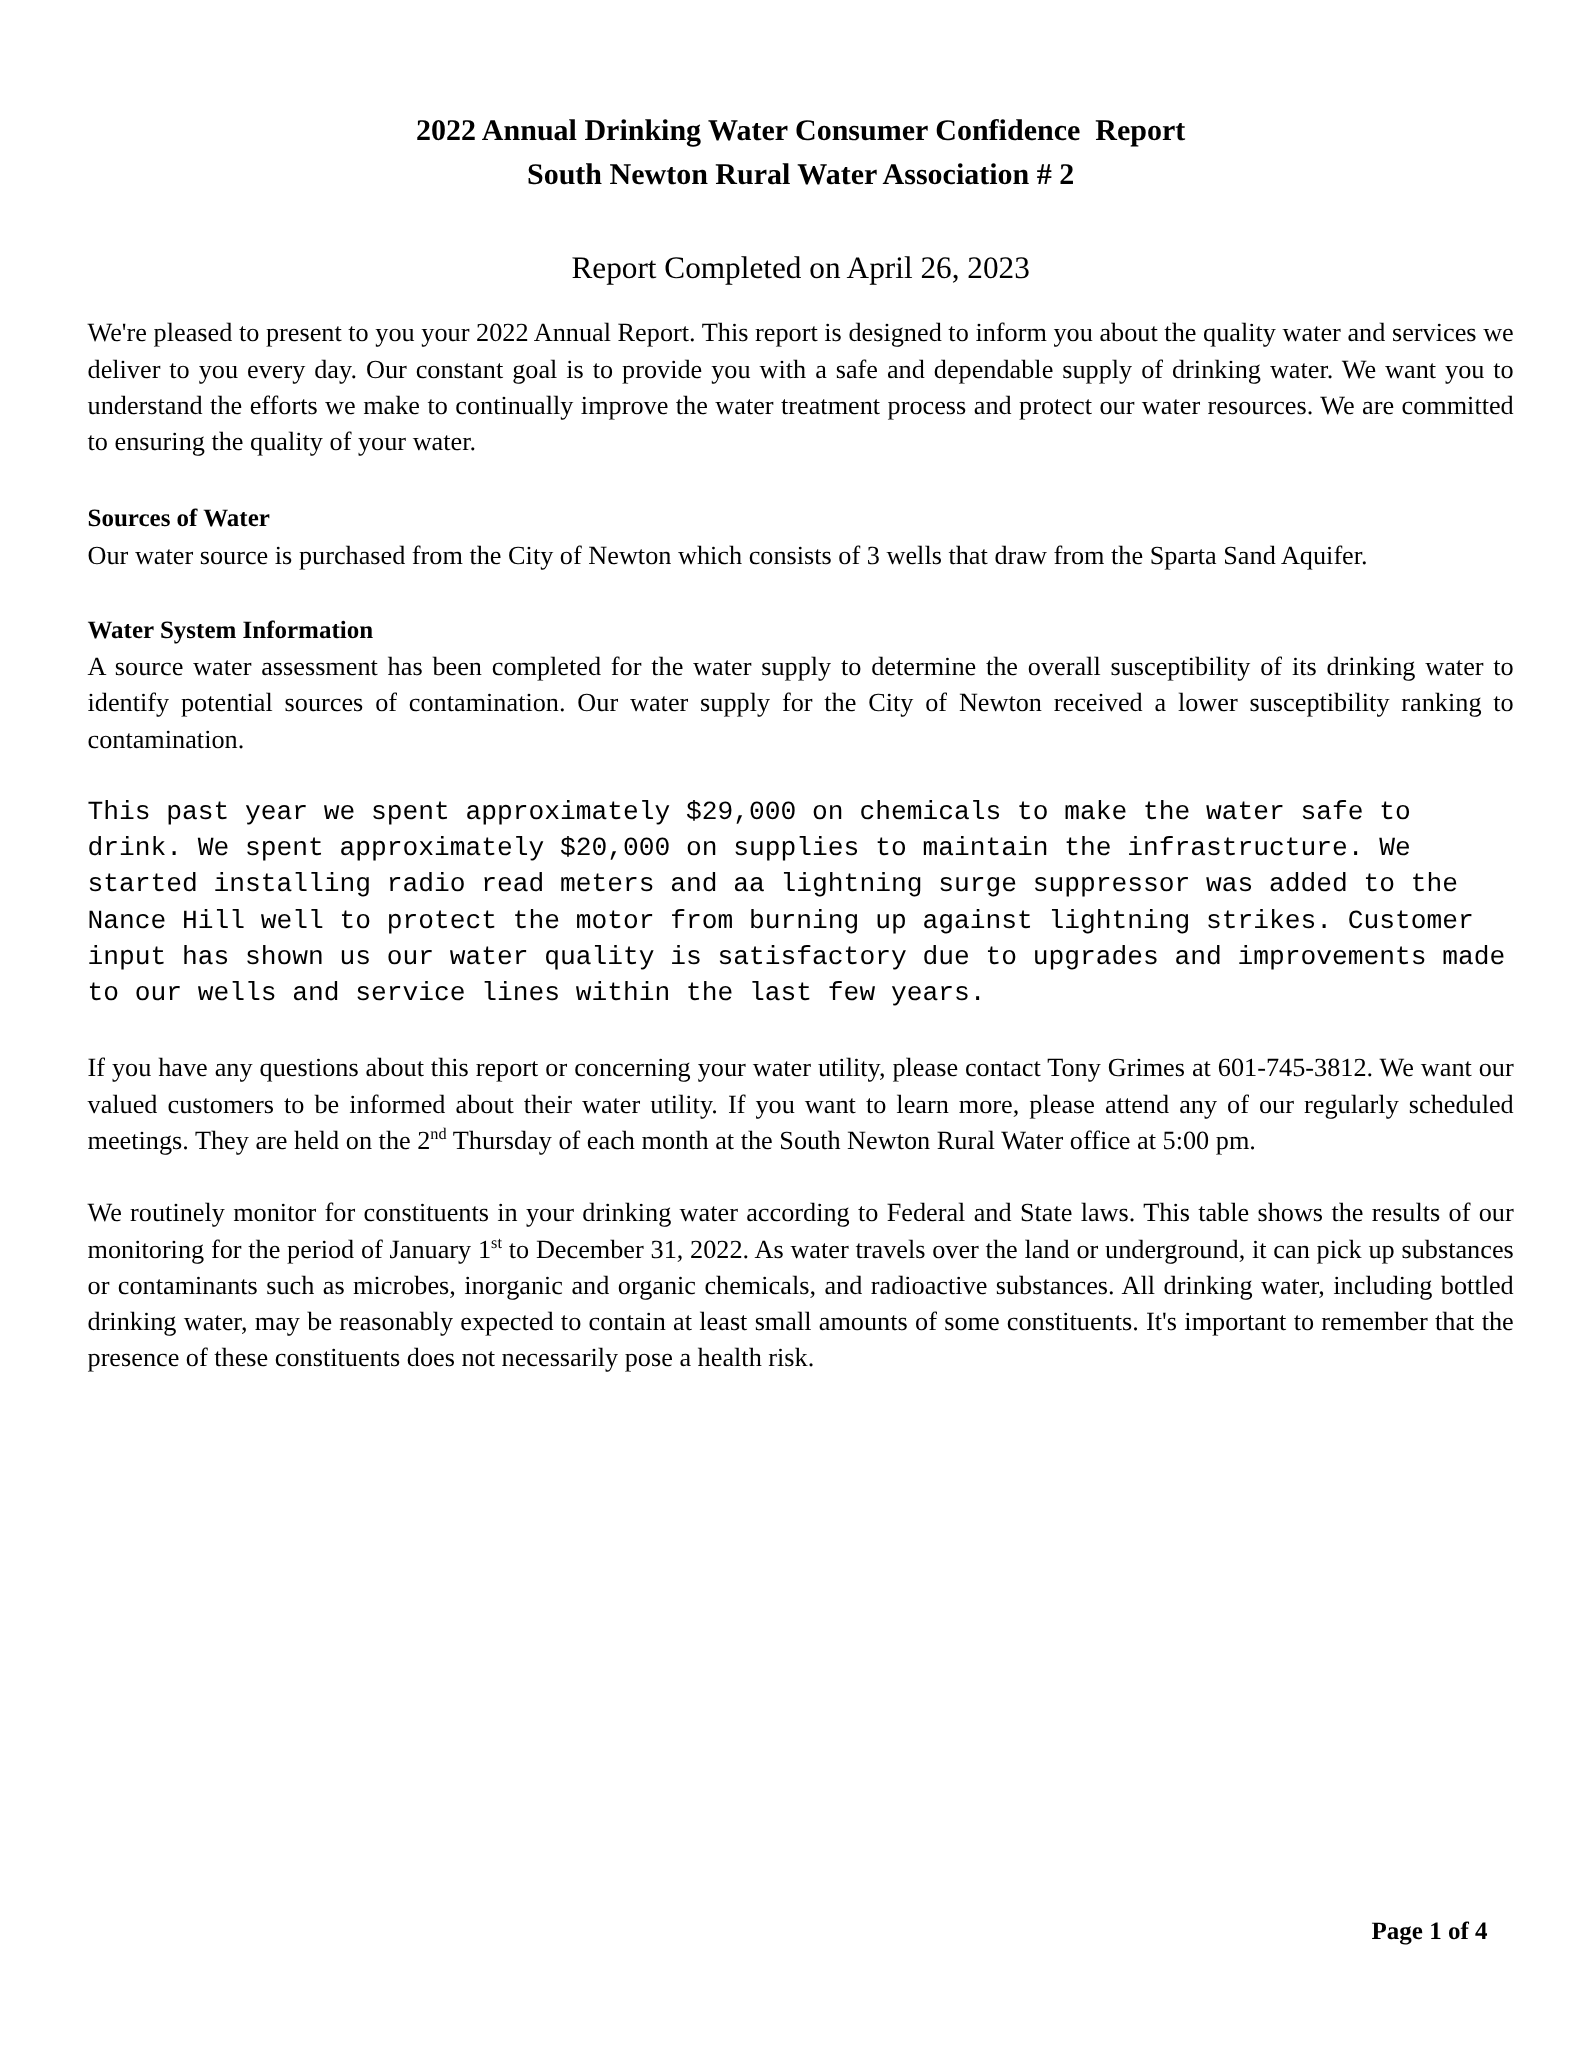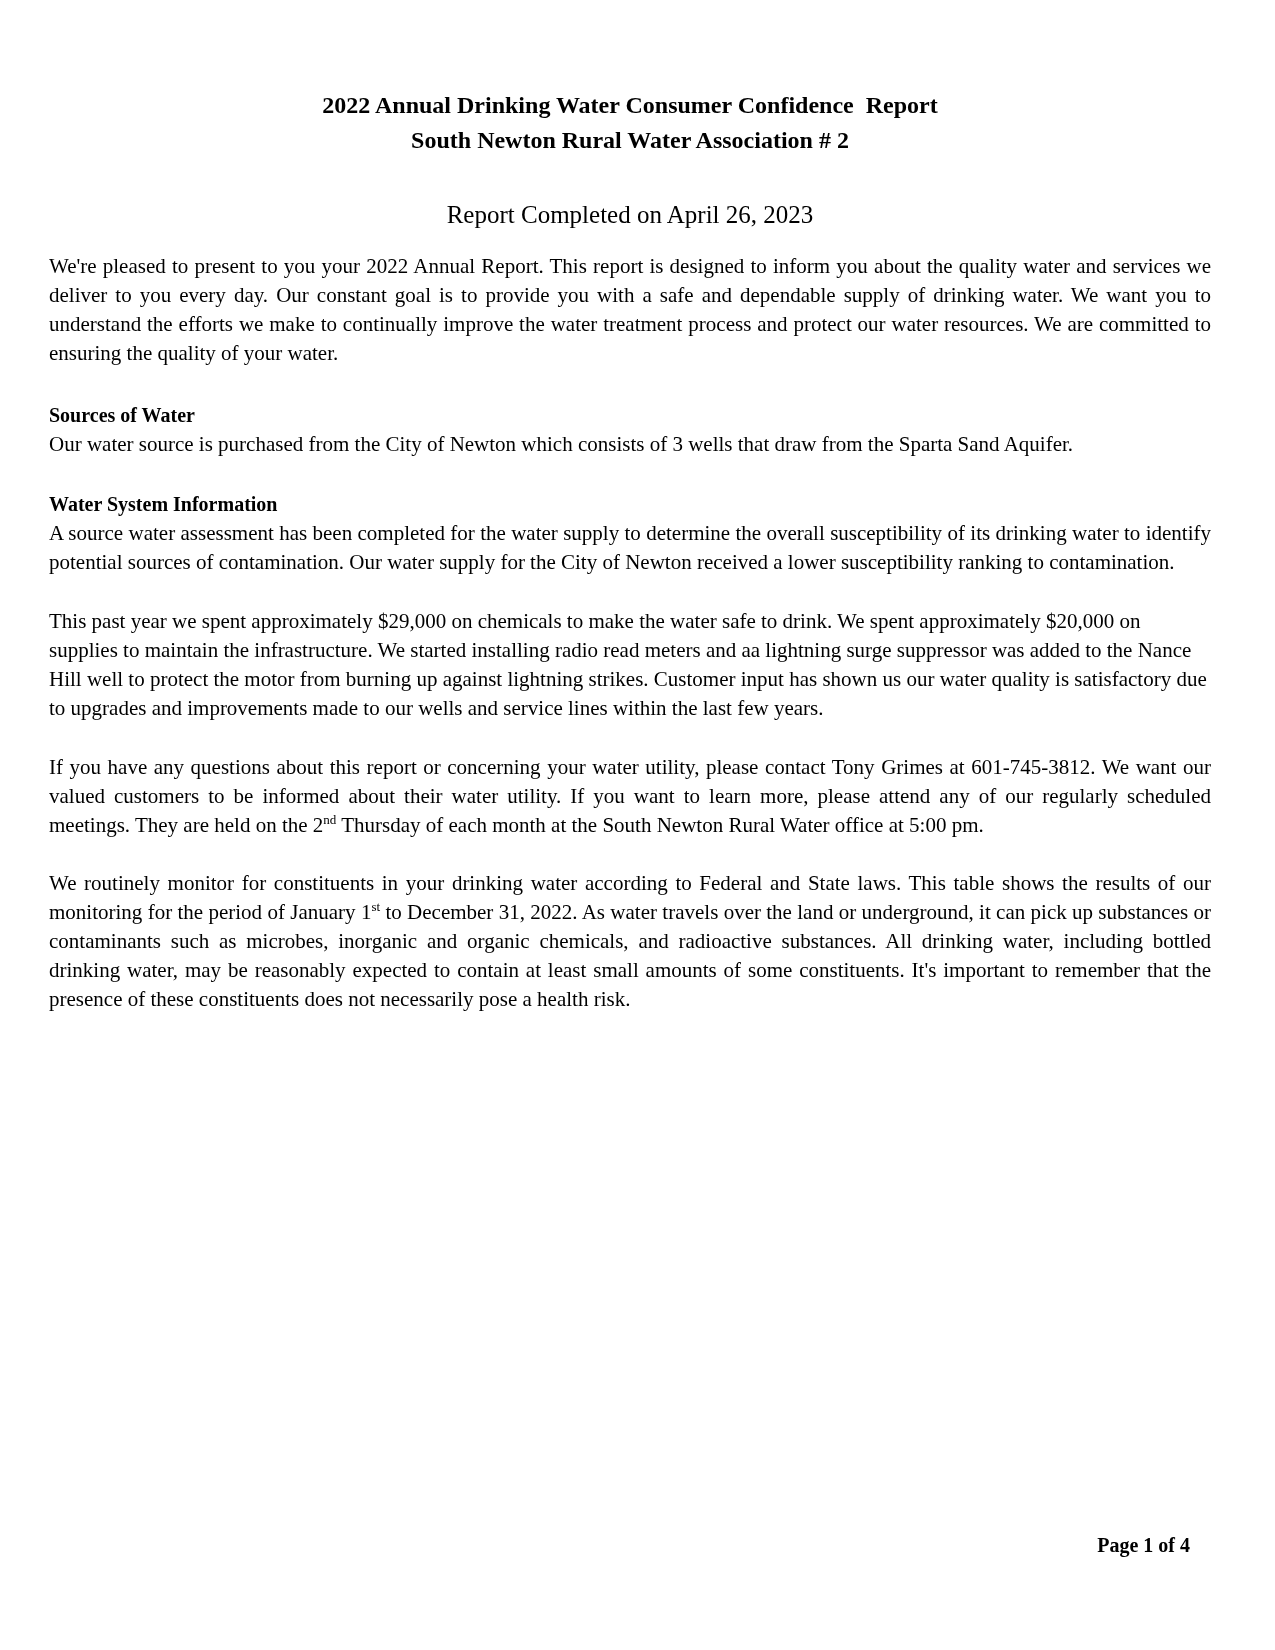--- a/index.html
+++ b/index.html
@@ -16,7 +16,7 @@
     overflow: hidden;
   }
   .content {
-    padding: 88px 64px 0 49px;
+    padding: 88px 64px 0 70px;
   }
   .title-block {
     text-align: center;

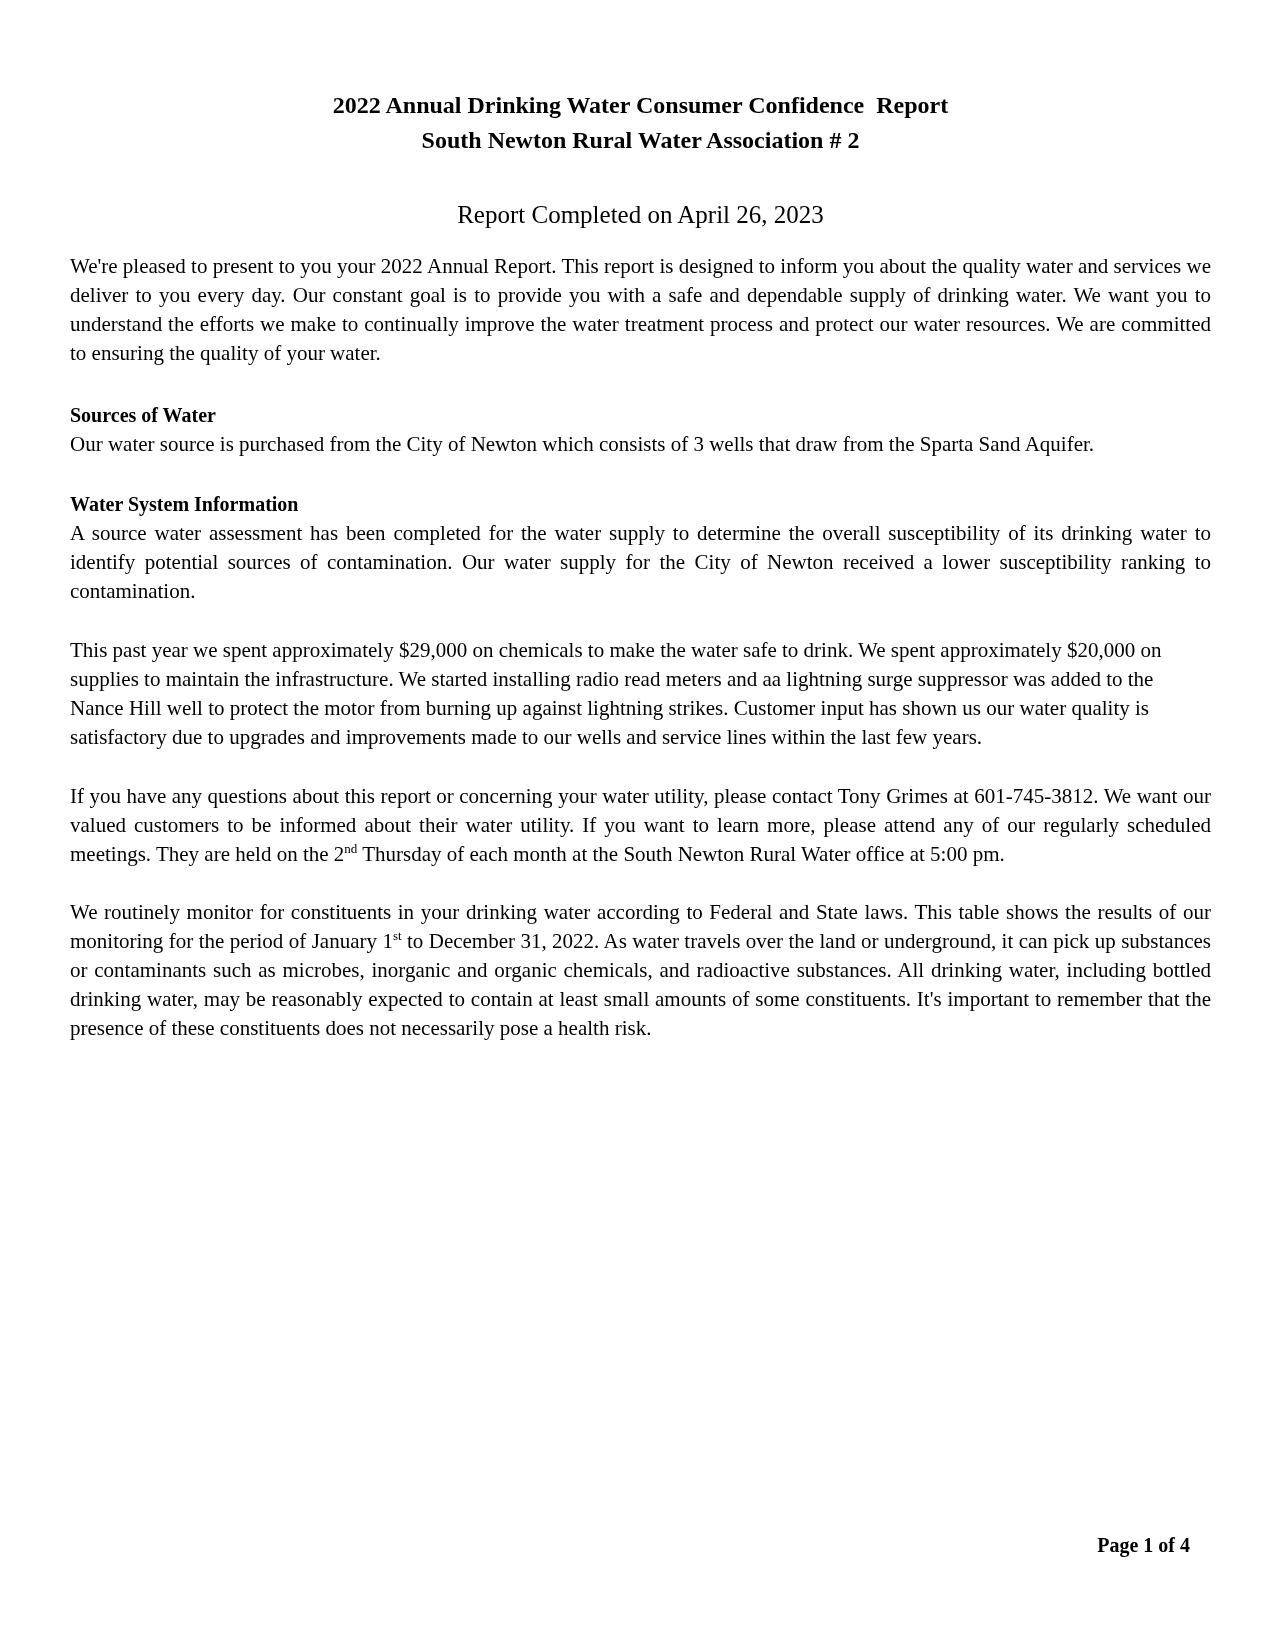--- a/index.html
+++ b/index.html
@@ -44,6 +44,7 @@
   }
   p.body-para.ragged {
     text-align: left;
+    font-family: Liberation Mono, monospace;
   }
   h2.section-heading {
     font-size: 20px;

